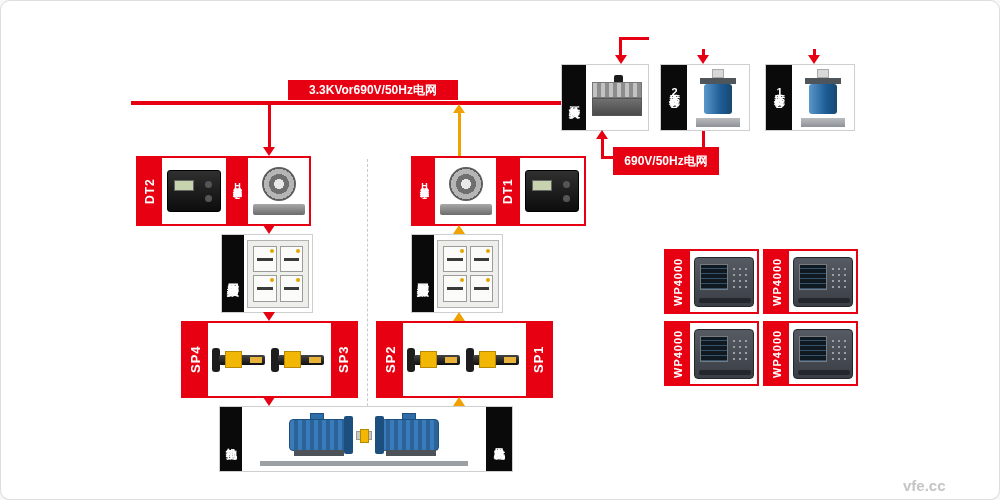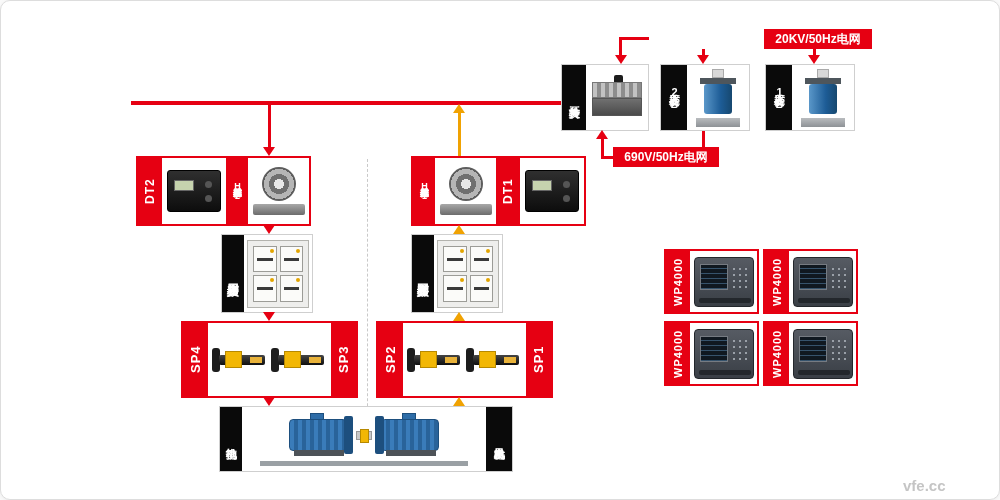--- a/index.html
+++ b/index.html
@@ -139,7 +139,6 @@
     </div>
   </div>
 
-  <div class="redlab" style="left:763px;top:28px;width:108px;height:20px">20KV/50Hz电网</div>
   <div class="redlab" style="left:612px;top:146px;width:106px;height:20px">690V/50Hz电网</div>
 
   <div class="vl" style="left:812px;top:48px;height:7px"></div>

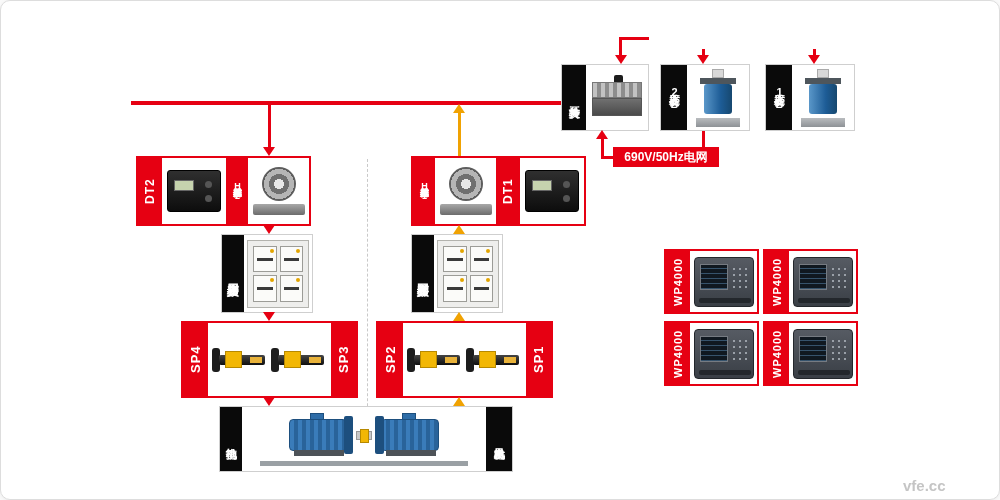--- a/index.html
+++ b/index.html
@@ -103,6 +103,7 @@
   <div class="dashline" style="left:366px;top:158px;height:312px"></div>
 
   <div class="busline" style="left:130px;top:100px;width:430px"></div>
+  <div class="redlab" style="left:287px;top:79px;width:170px;height:20px">3.3KVor690V/50Hz电网</div>
 
   <div class="box gray" style="left:560px;top:63px;width:88px;height:67px">
     <div class="strip black vtext" style="width:24px;font-size:11px">转换开关</div>

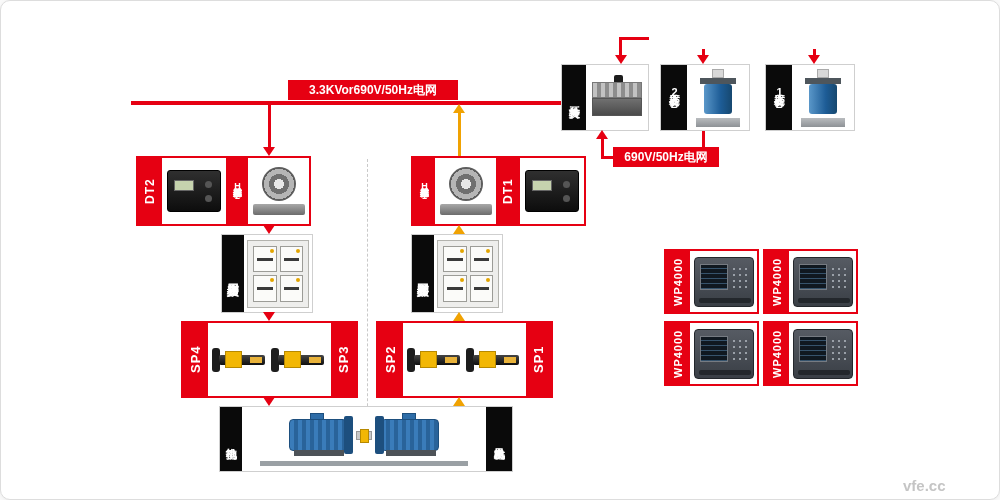--- a/index.html
+++ b/index.html
@@ -140,7 +140,7 @@
     </div>
   </div>
 
-  <div class="redlab" style="left:612px;top:146px;width:106px;height:20px">690V/50Hz电网</div>
+  <div class="redlab" style="left:612px;top:146px;width:106px;height:28px">690V/50Hz电网</div>
 
   <div class="vl" style="left:812px;top:48px;height:7px"></div>
   <div class="tri down" style="left:807px;top:54px"></div>

